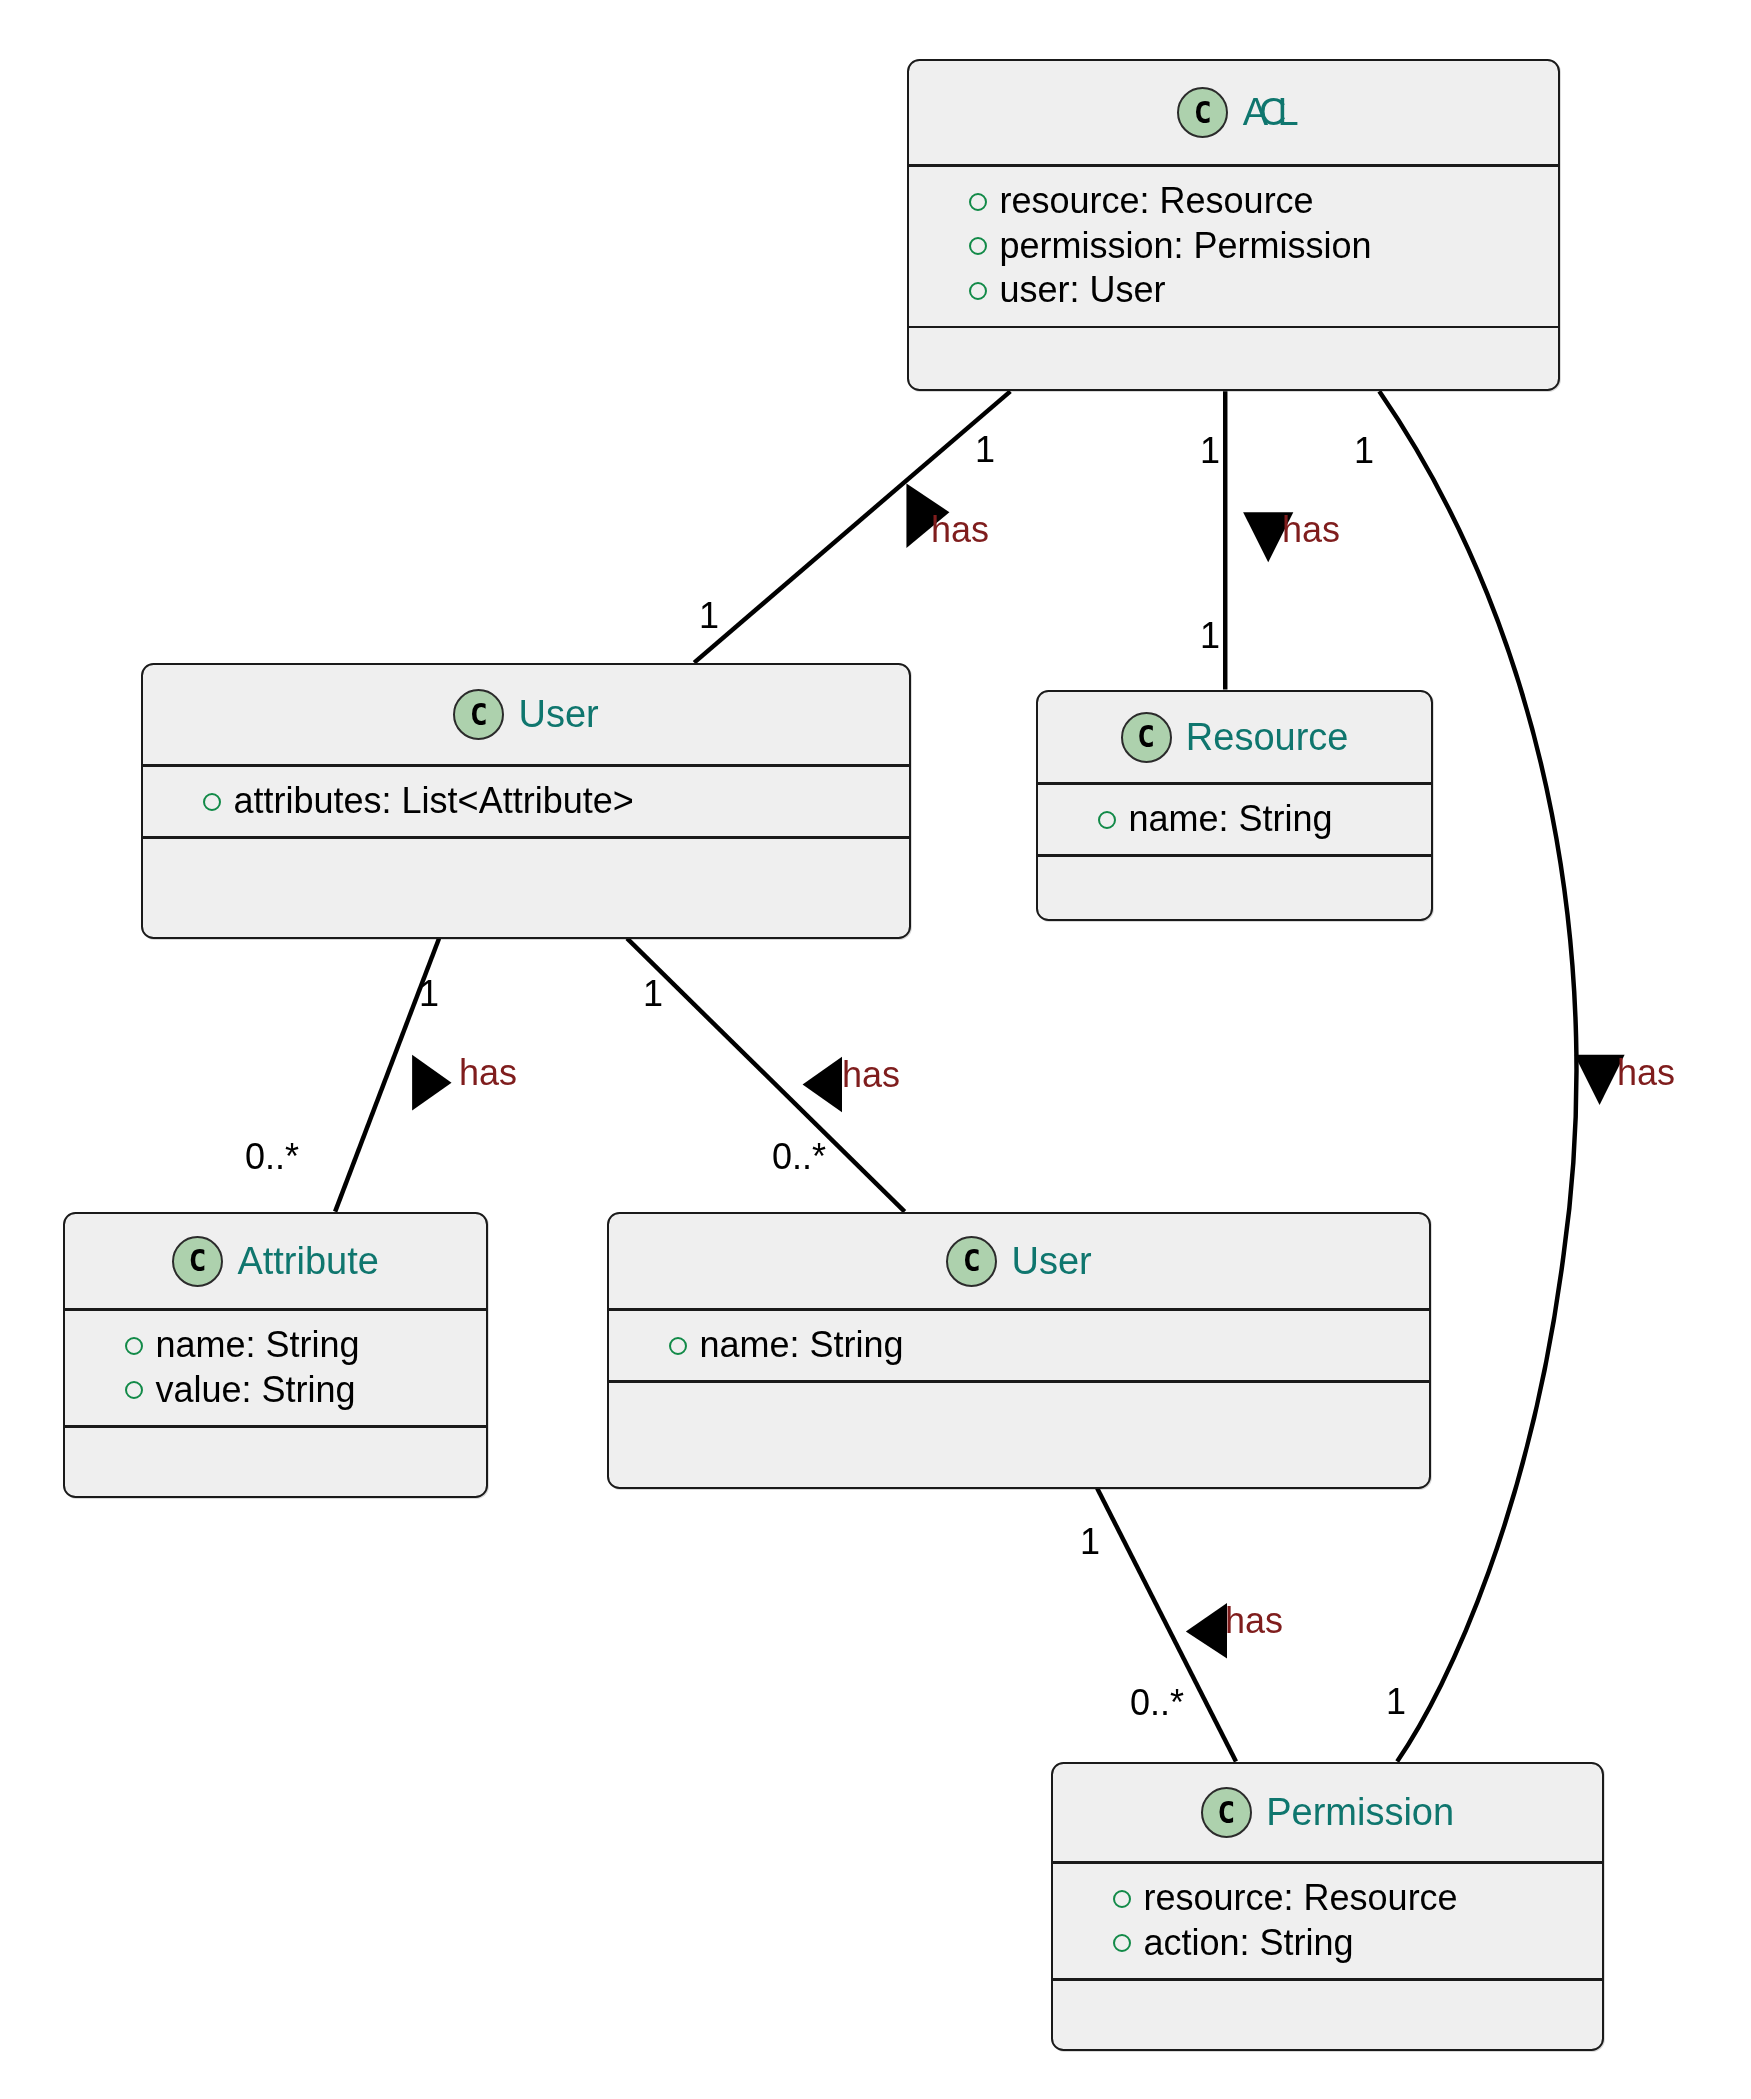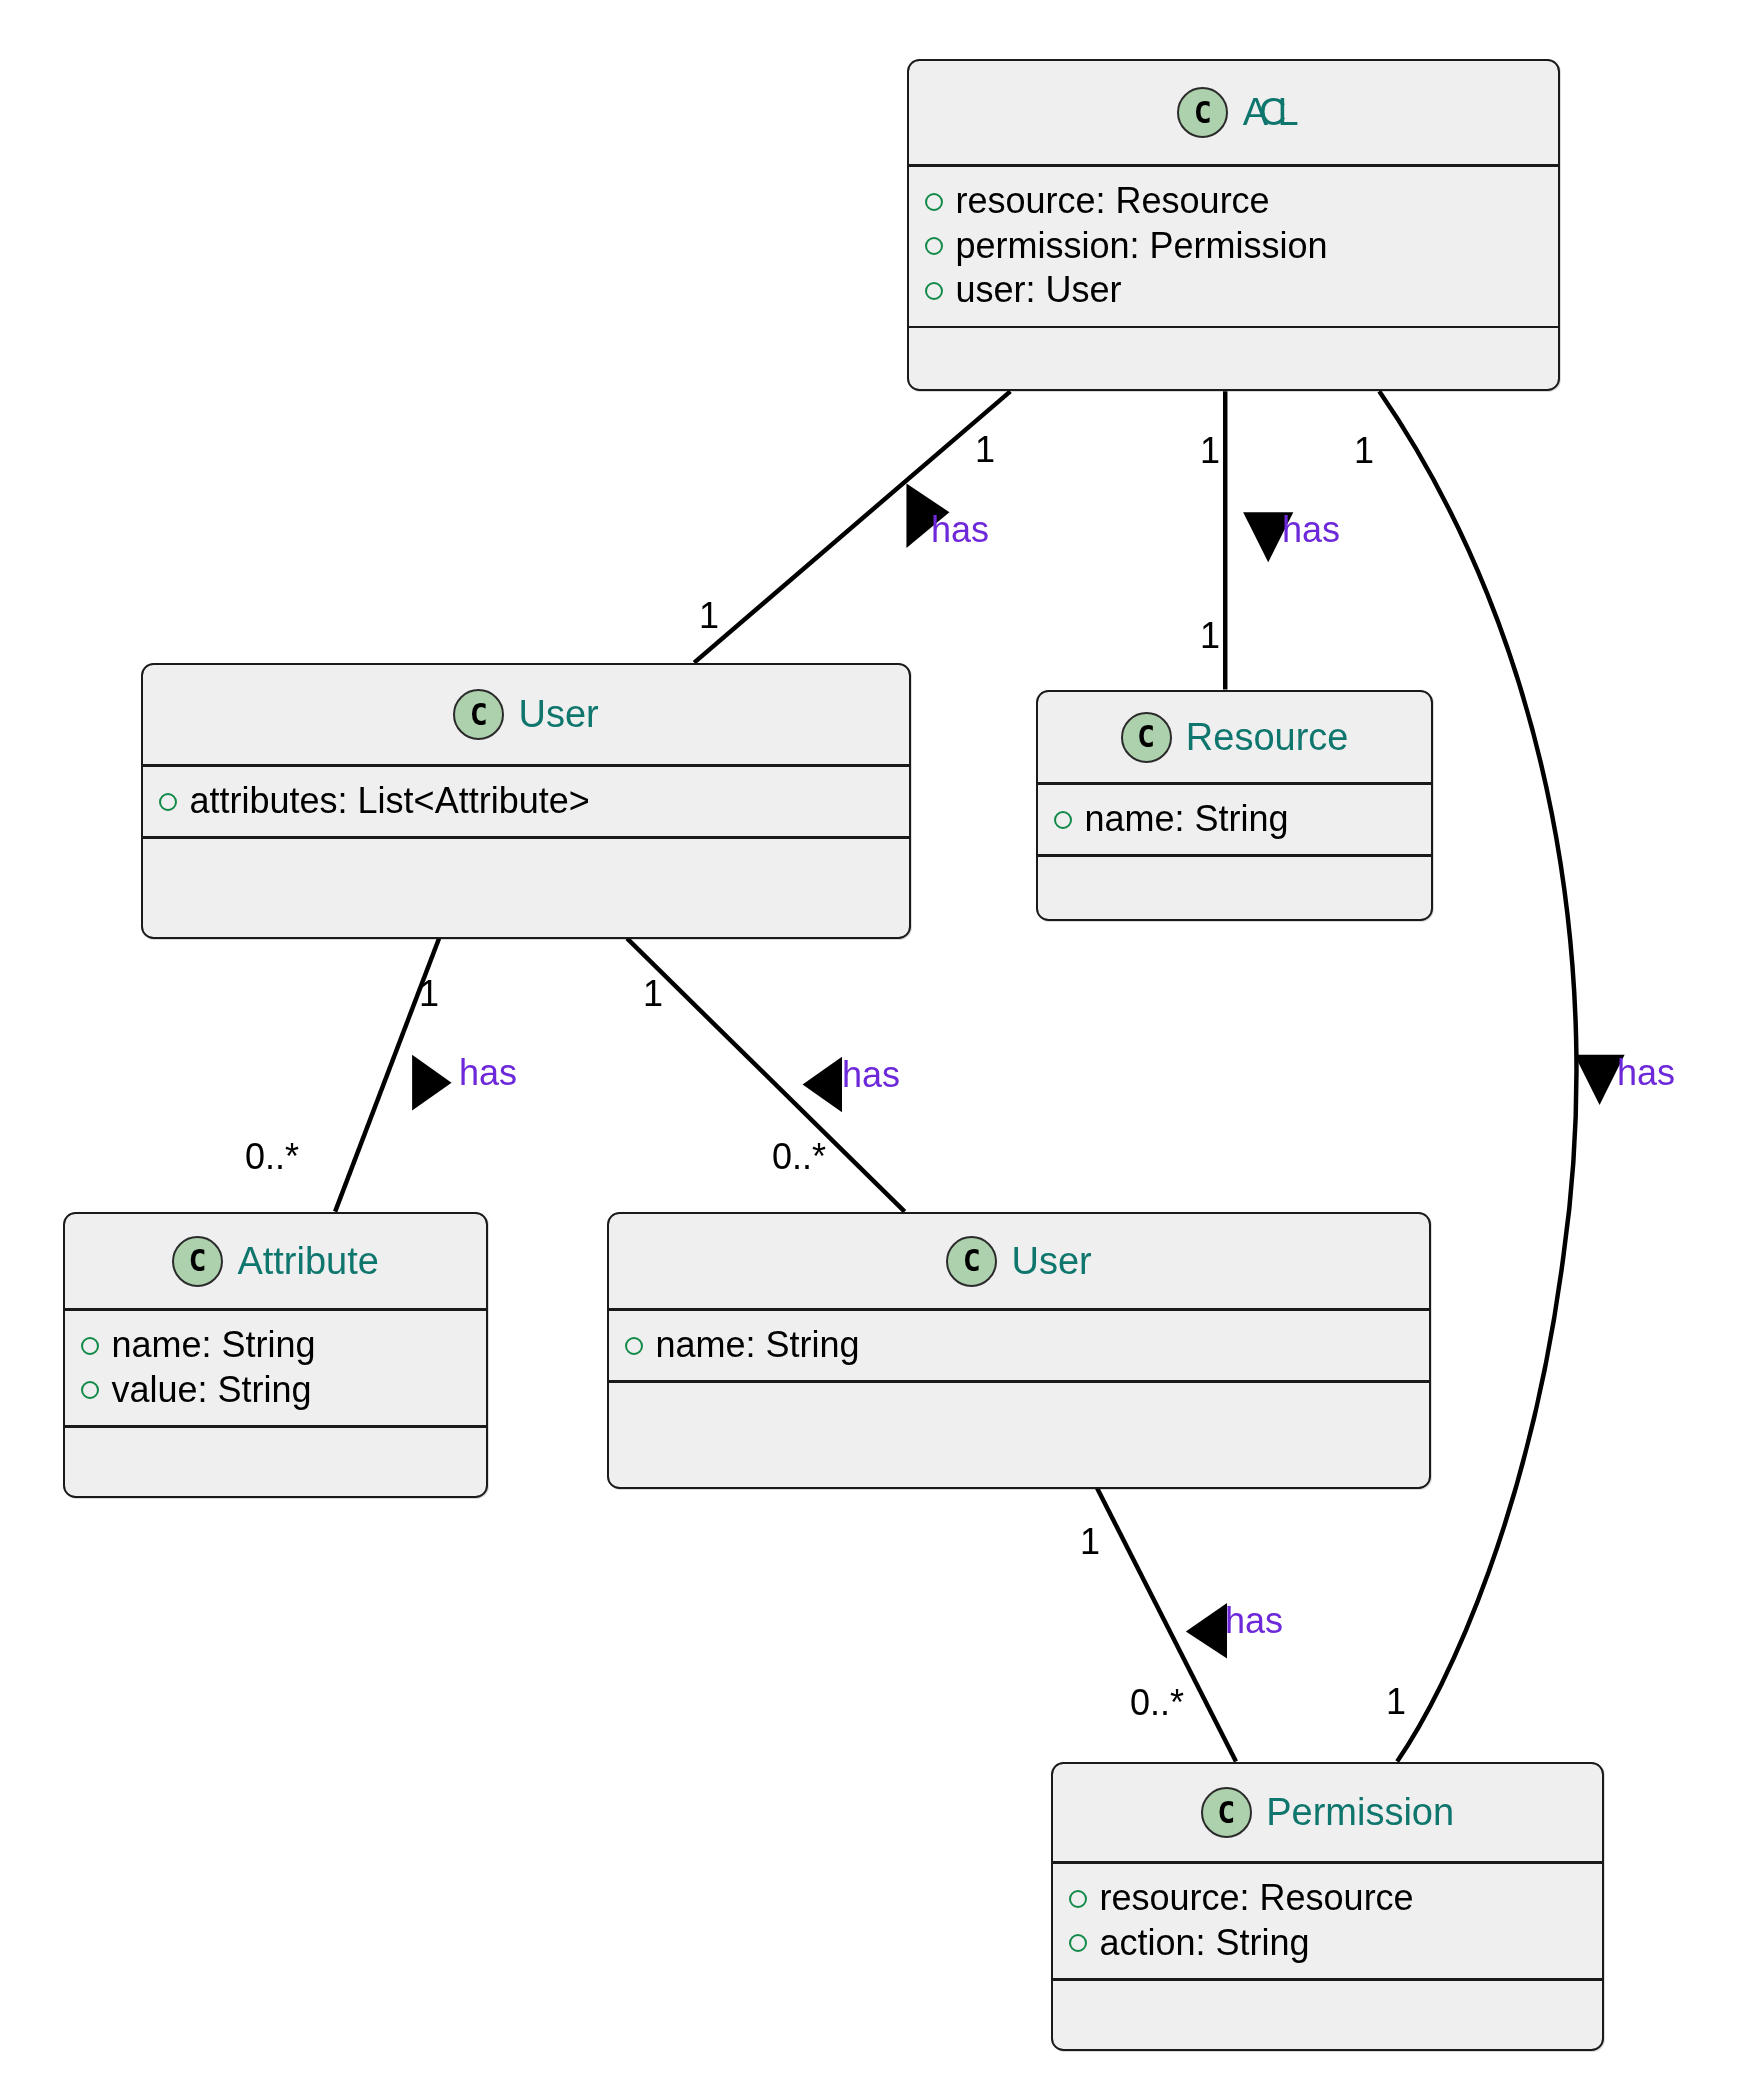--- a/index.html
+++ b/index.html
@@ -21,7 +21,7 @@
   .cls-name{font-size:38px;color:#0f766e;white-space:nowrap;}
   .cls-name.condensed{letter-spacing:-9px;}
   .cls-divider{height:2.7px;background:#1a1a1a;width:100%;}
-  .cls-body{padding:12.5px 19.7px 12.5px 16px;}
+  .cls-body{padding:12.5px 19.7px 12.5px 16px;margin-left:44px;}
   .attr-row{display:flex;align-items:center;gap:12.5px;line-height:1.24;}
   .attr-bullet{width:18px;height:18px;border-radius:50%;border:2.7px solid #128a48;
                box-sizing:border-box;flex:0 0 auto;}

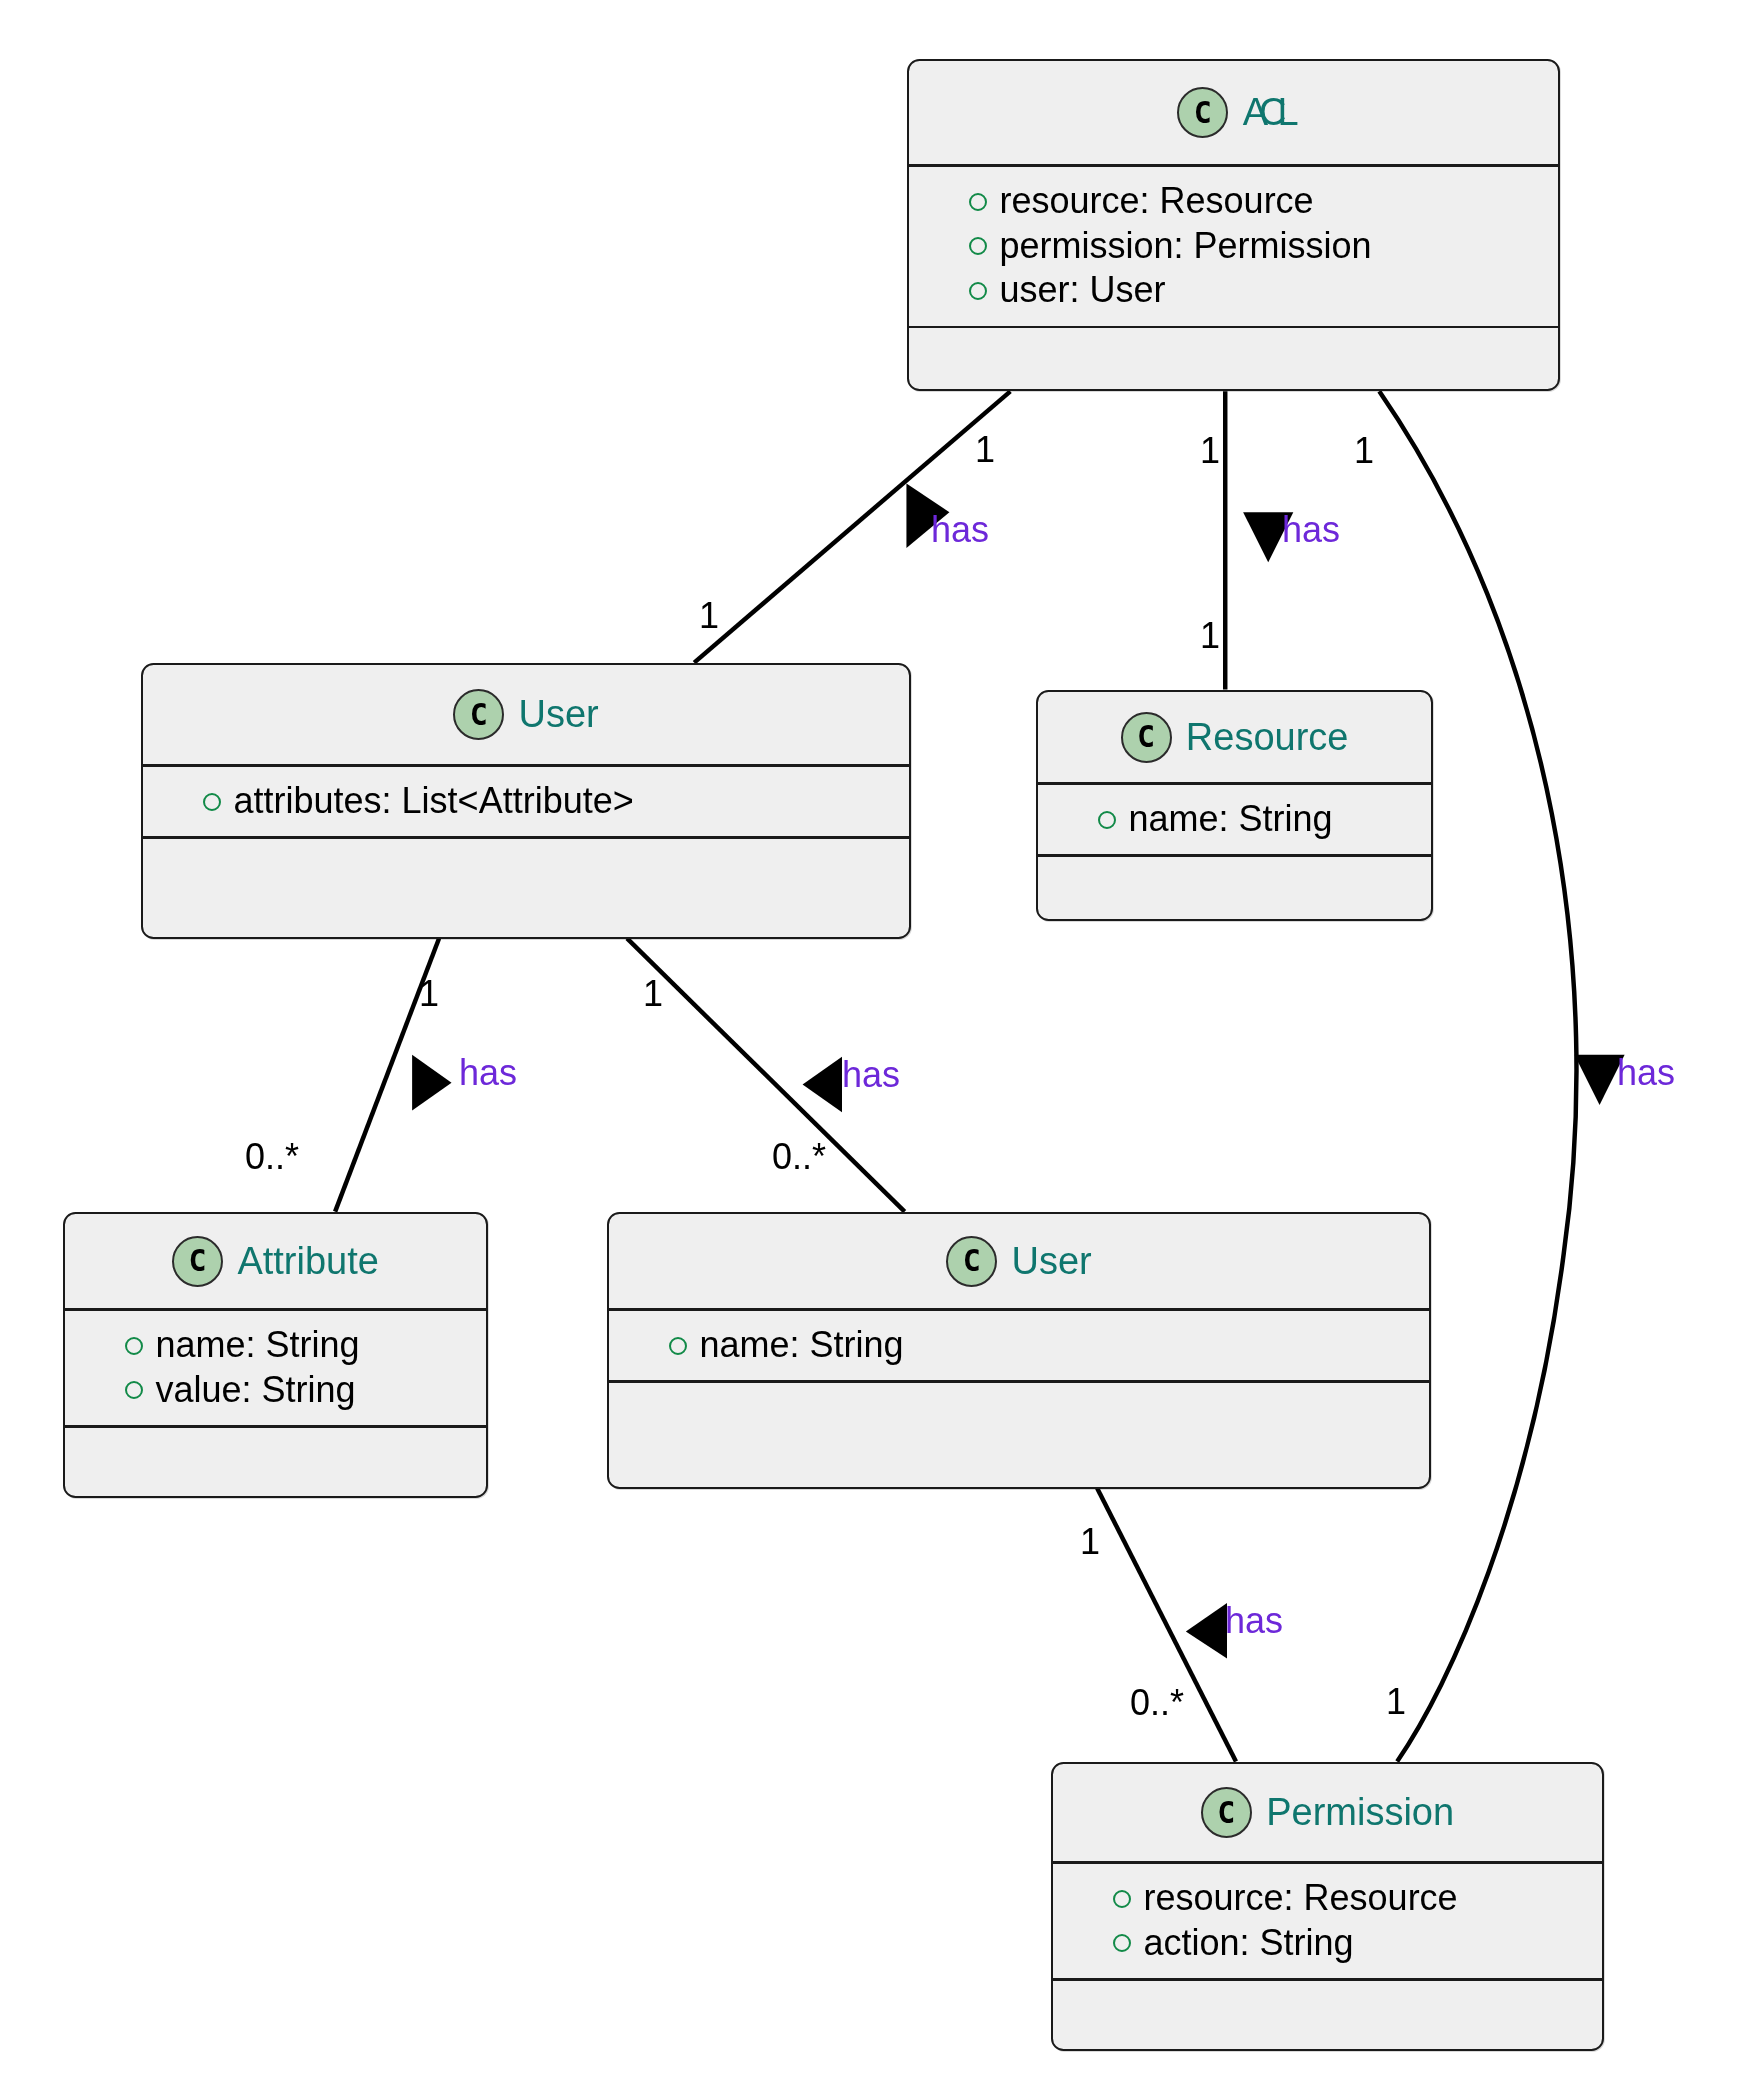--- a/index.html
+++ b/index.html
@@ -28,7 +28,7 @@
   .attr-text{font-size:36px;color:#000;white-space:nowrap;}
   .cls-footer{flex:1 1 auto;}
 
-  .edge-label{position:absolute;font-size:36px;color:#6d28d9;white-space:nowrap;line-height:1;}
+  .edge-label{position:absolute;font-size:36px;color:#7f1d1d;white-space:nowrap;line-height:1;}
   .mult-label{position:absolute;font-size:36px;color:#000;white-space:nowrap;line-height:1;}
 </style>
 </head>

